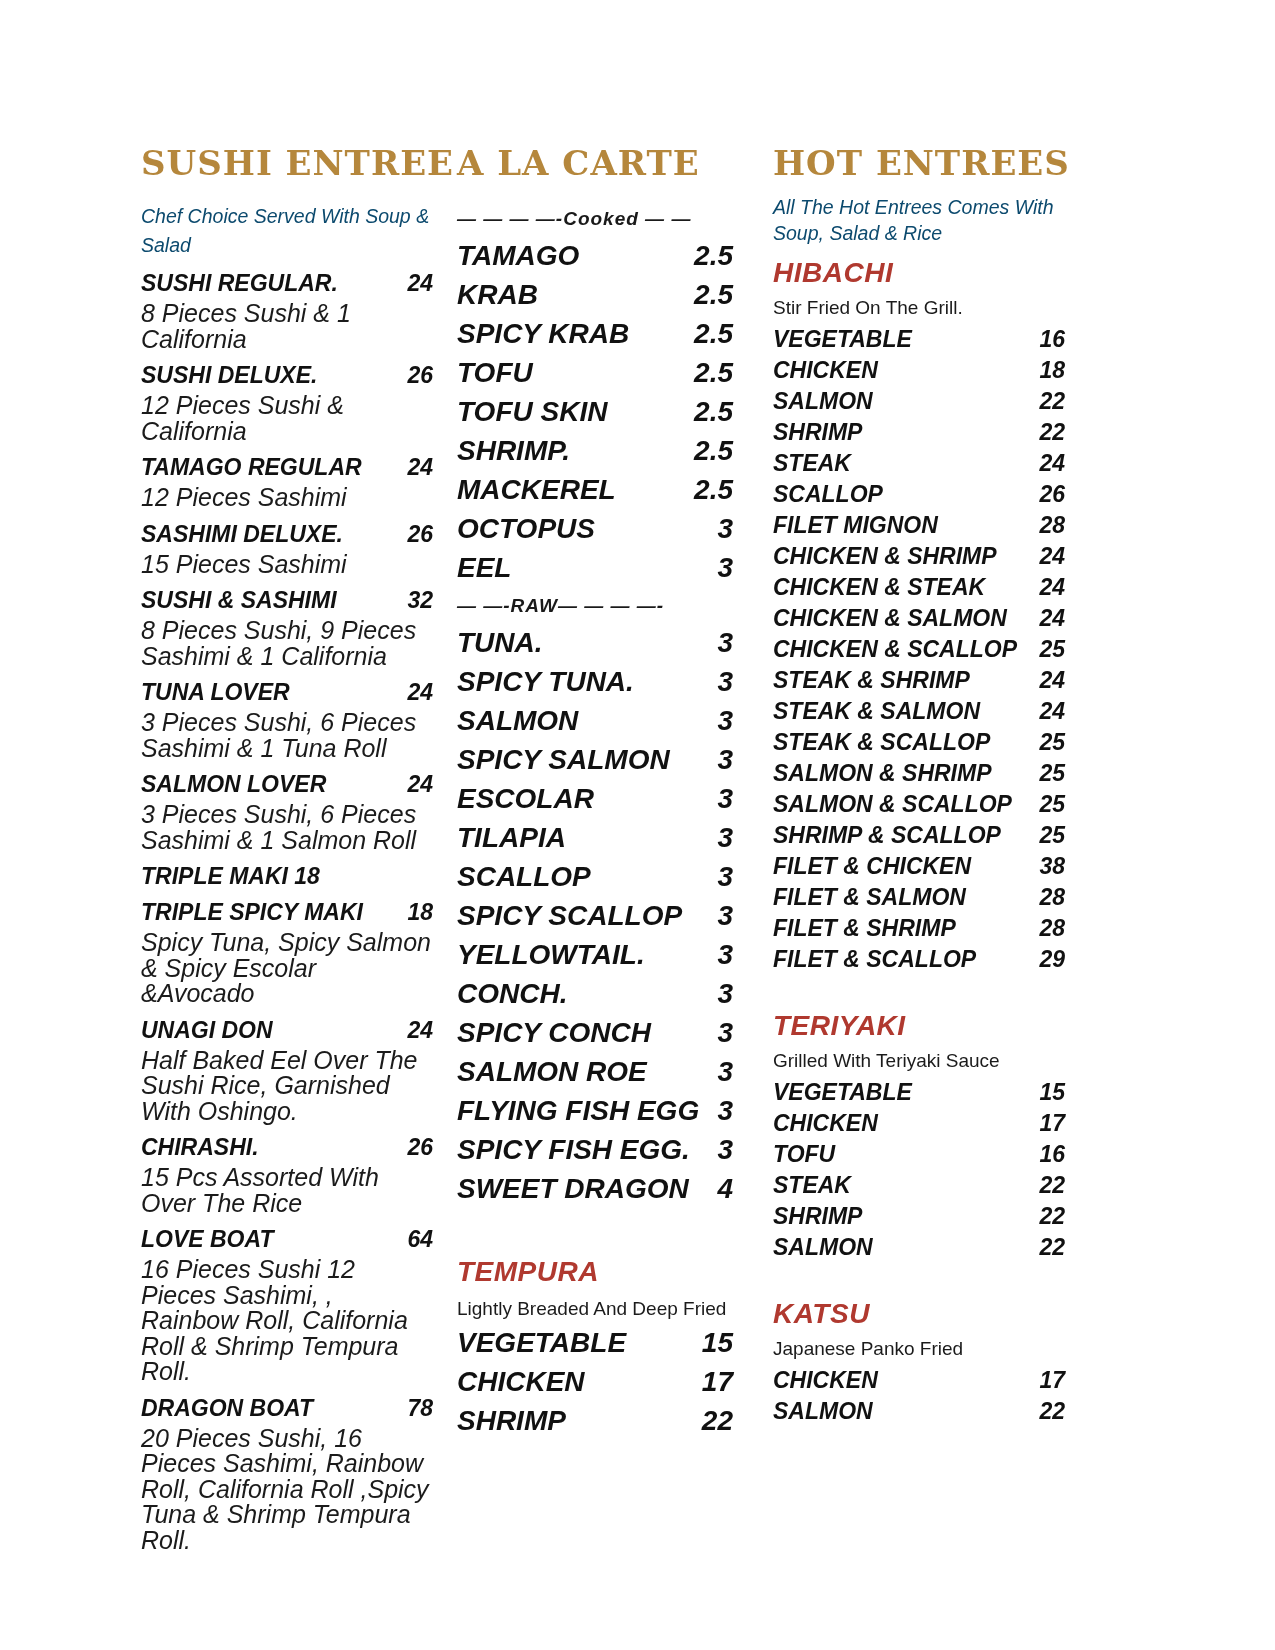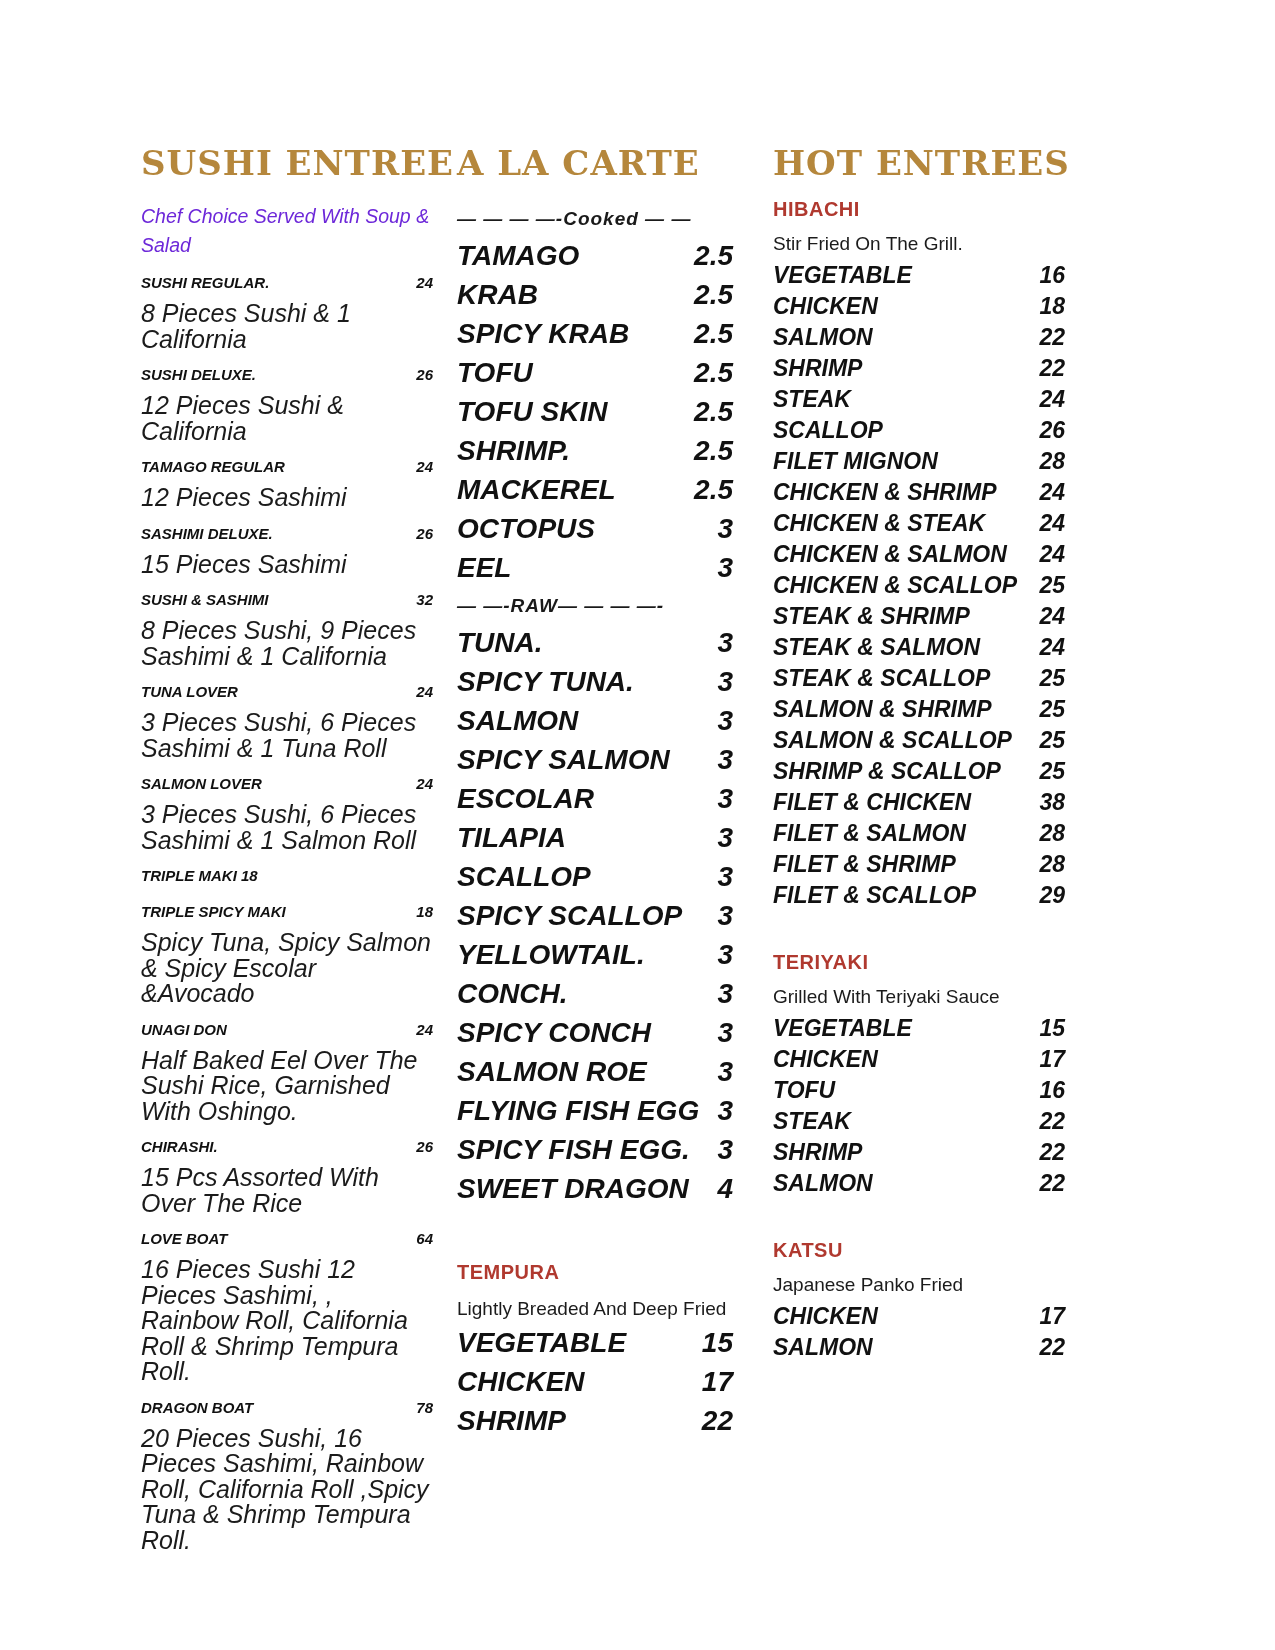--- a/index.html
+++ b/index.html
@@ -30,7 +30,7 @@
     font-style:italic;
     font-size:19.5px;
     line-height:29px;
-    color:#6d28d9;
+    color:#0c4a6e;
   }
   .col1 .note.intro{margin-top:20px;}
   .col3 .note.intro{margin-top:12px;line-height:26px;}

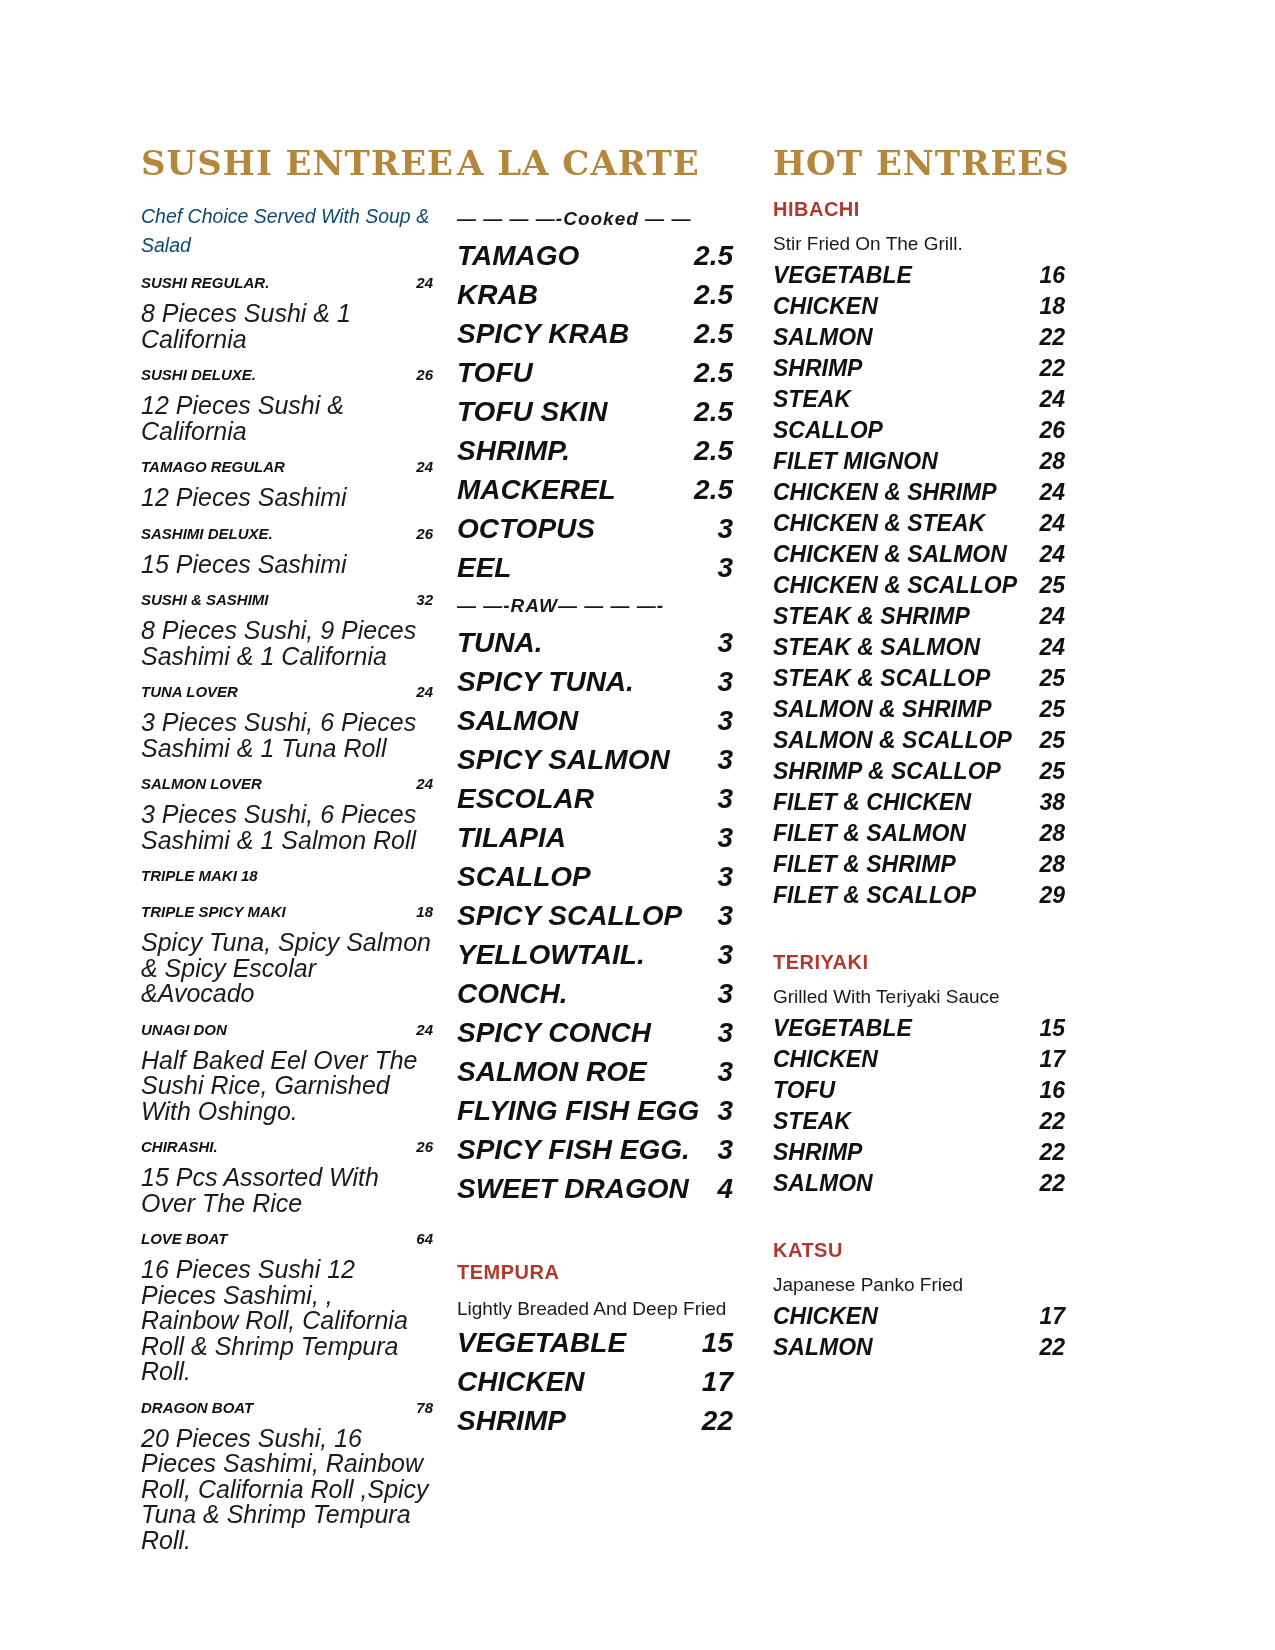--- a/index.html
+++ b/index.html
@@ -352,6 +352,7 @@
   <div class="col col3">
     <div class="gold-title">HOT ENTREES</div>
     <div class="blocks">
+        <div class="note intro">All The Hot Entrees Comes With Soup, Salad &amp; Rice</div>
         <div class="cat-heading">HIBACHI</div>
         <div class="cat-note">Stir Fried On The Grill.</div>
         <div class="item first-item">

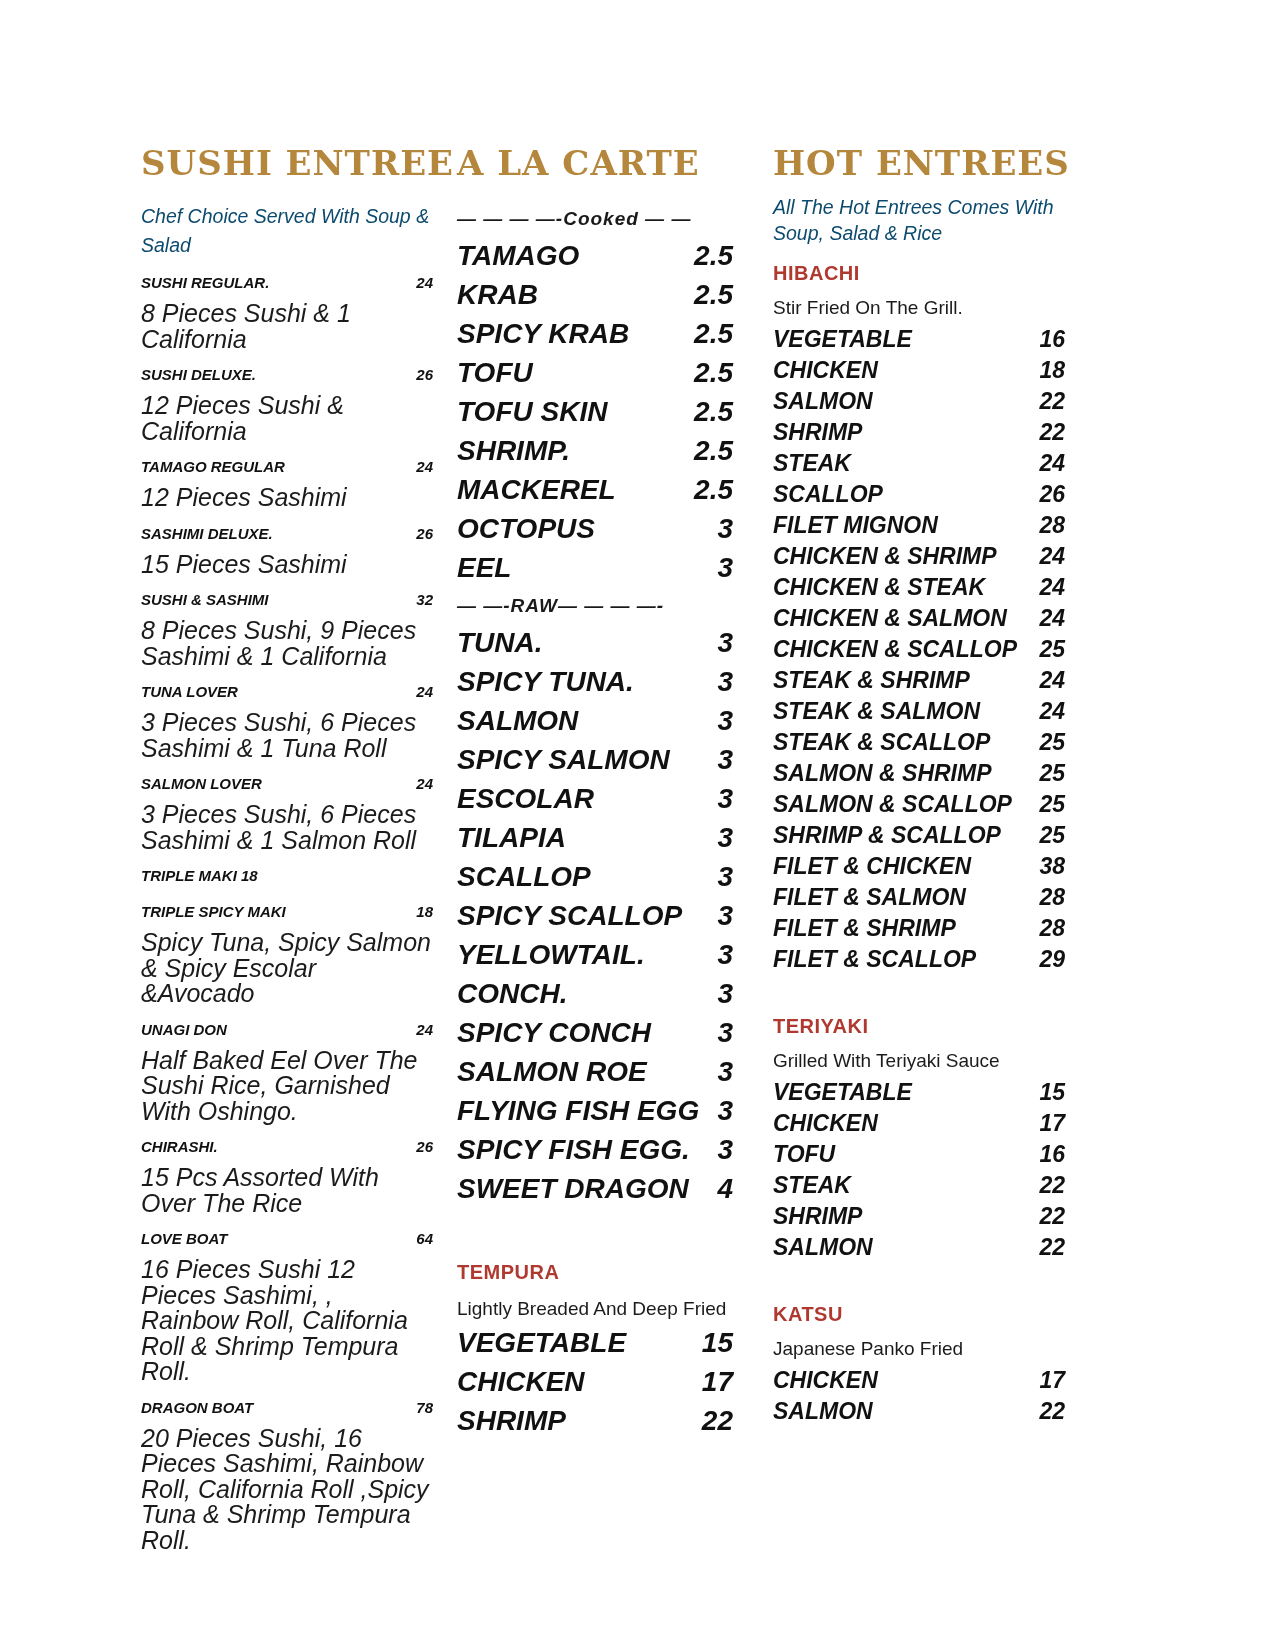--- a/index.html
+++ b/index.html
@@ -64,7 +64,7 @@
   .iname{white-space:nowrap;}
   .iprice{text-align:right;padding-left:6px;}
 
-  .col1 .item .row{font-size:15px;line-height:26px;margin-top:10px;}
+  .col1 .item .row{font-size:23px;line-height:26px;margin-top:10px;}
   .col1 .desc{
     font-style:italic;font-size:25px;line-height:25.5px;
     color:#1b1b1b;margin-top:5px;

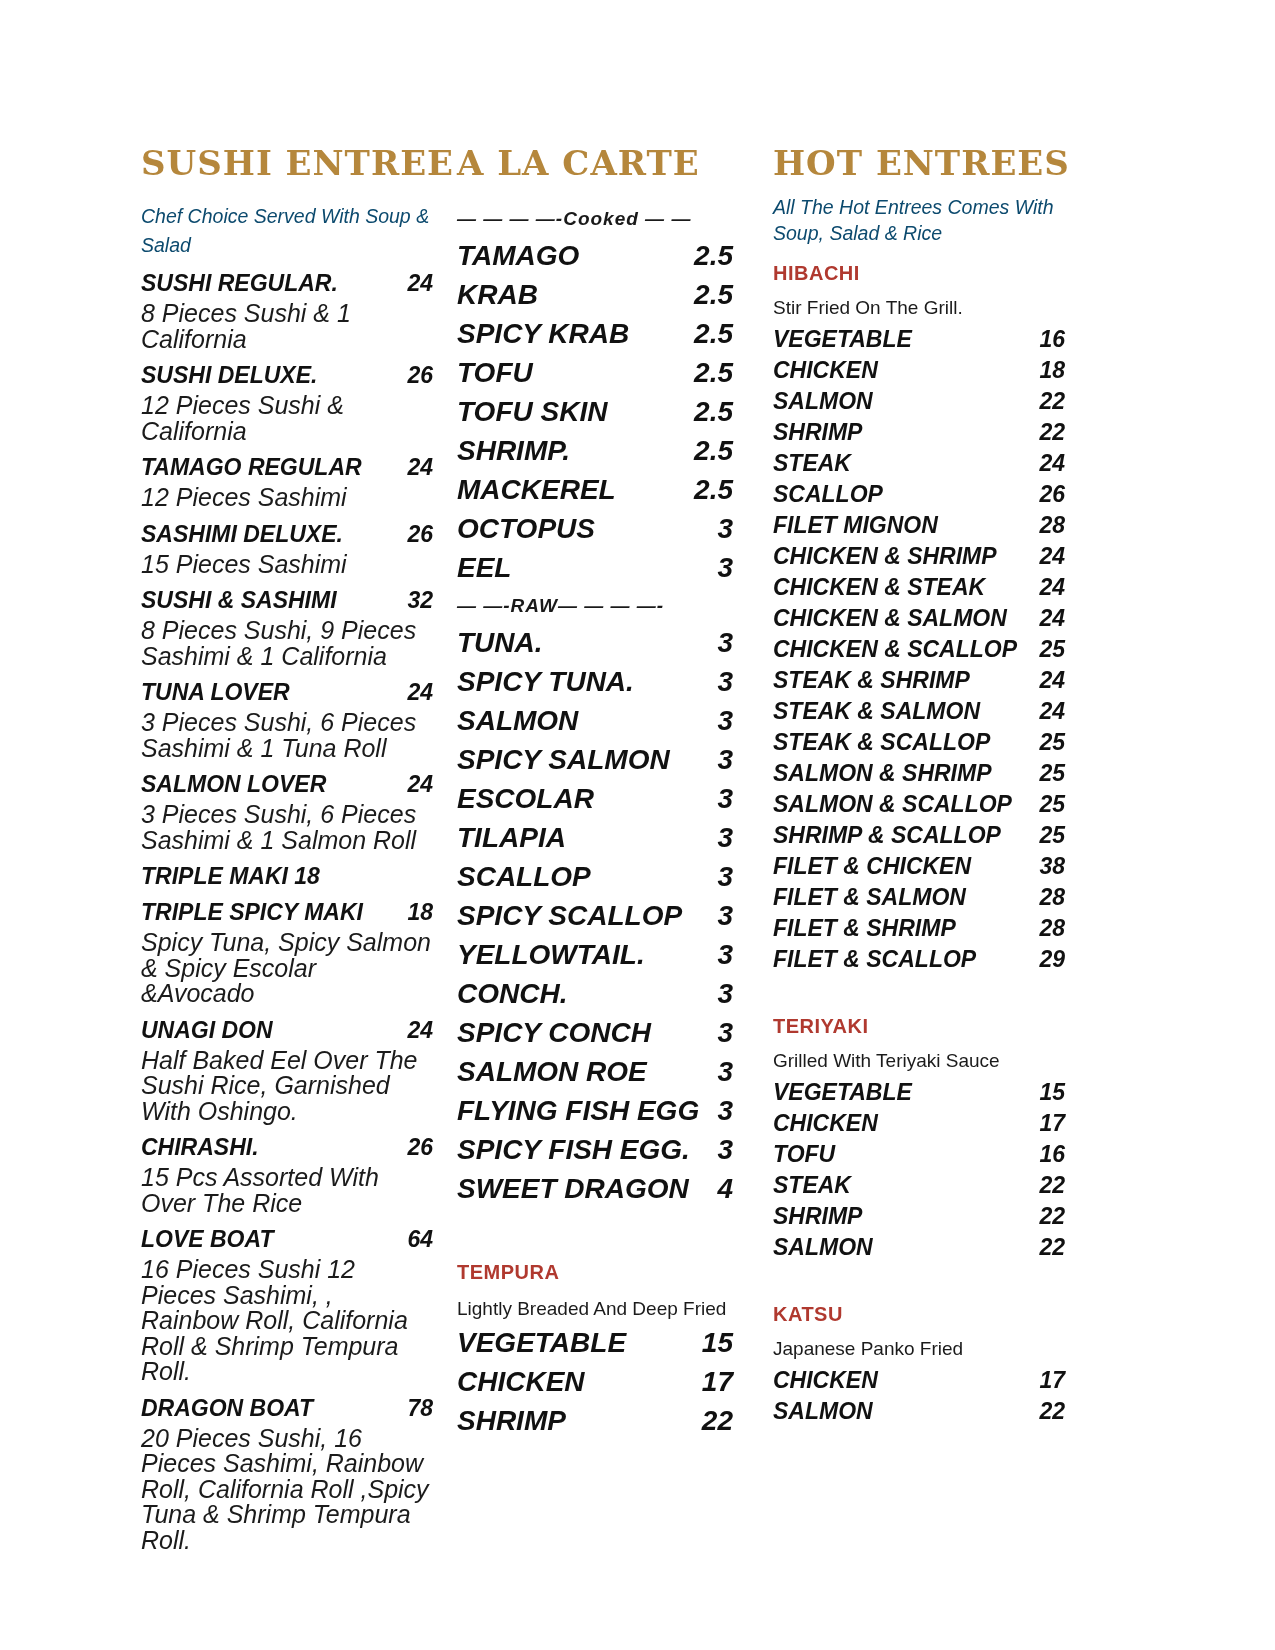--- a/index.html
+++ b/index.html
@@ -36,8 +36,8 @@
   .col3 .note.intro{margin-top:12px;line-height:26px;}
 
   .cat-heading{
-    font-weight:bold;
-    font-size:20px;line-height:30px;
+    font-weight:bold;font-style:italic;
+    font-size:28px;line-height:30px;
     letter-spacing:0.5px;
     color:var(--red,#B0392F);
   }

